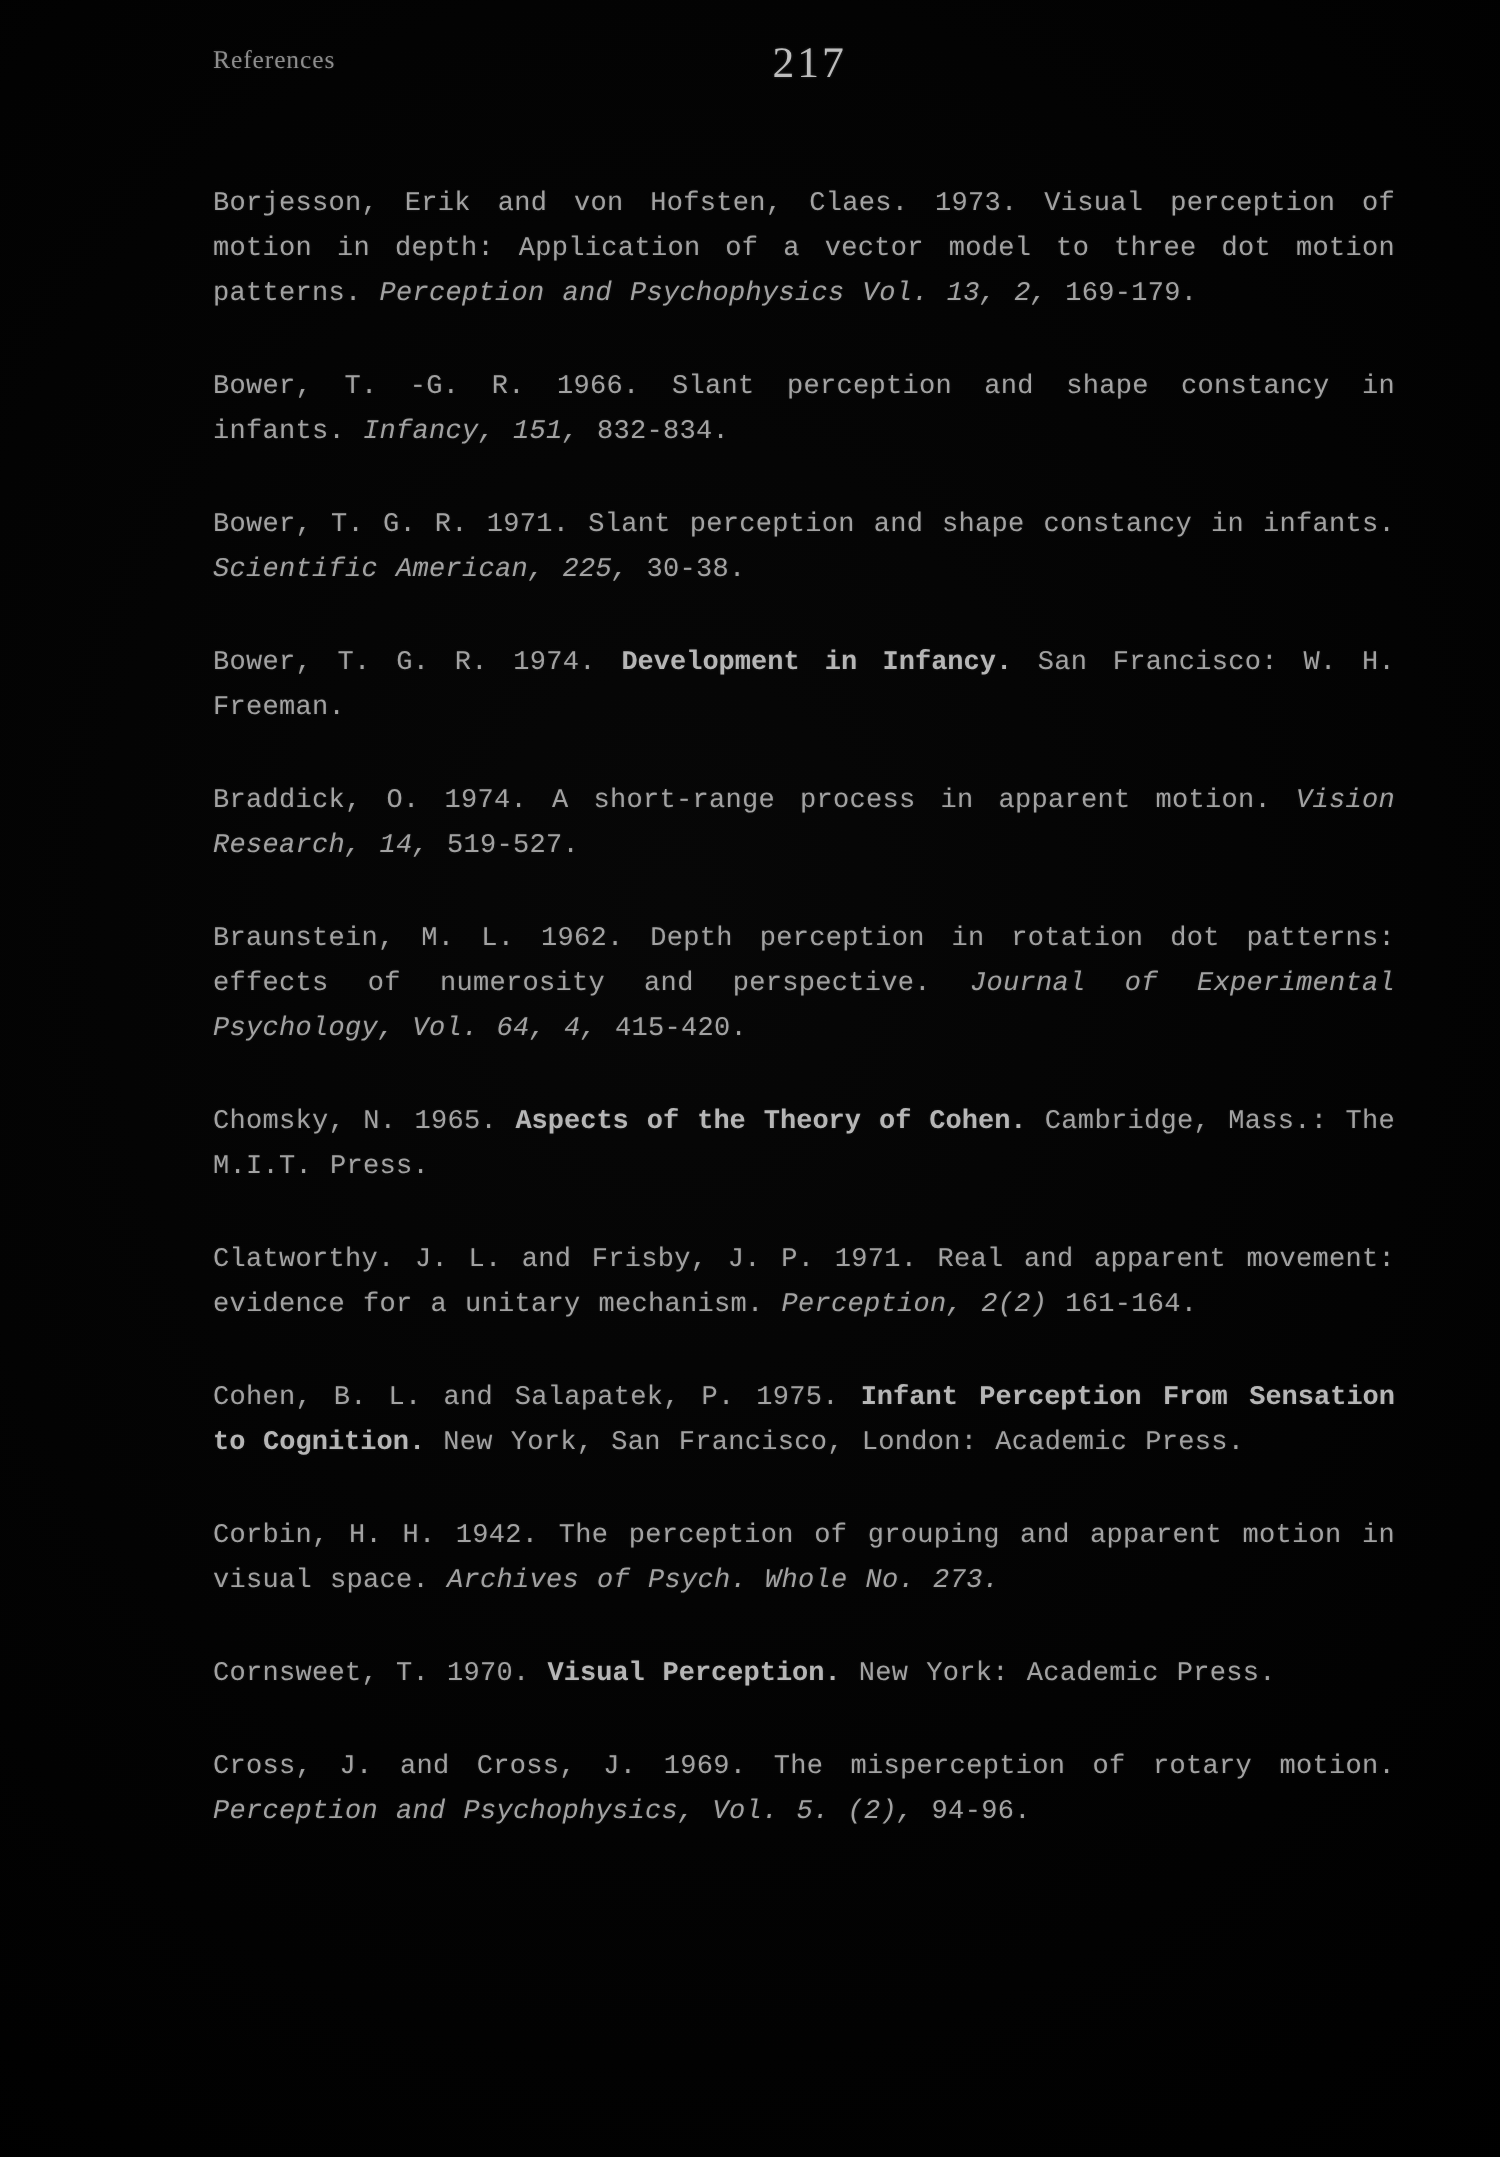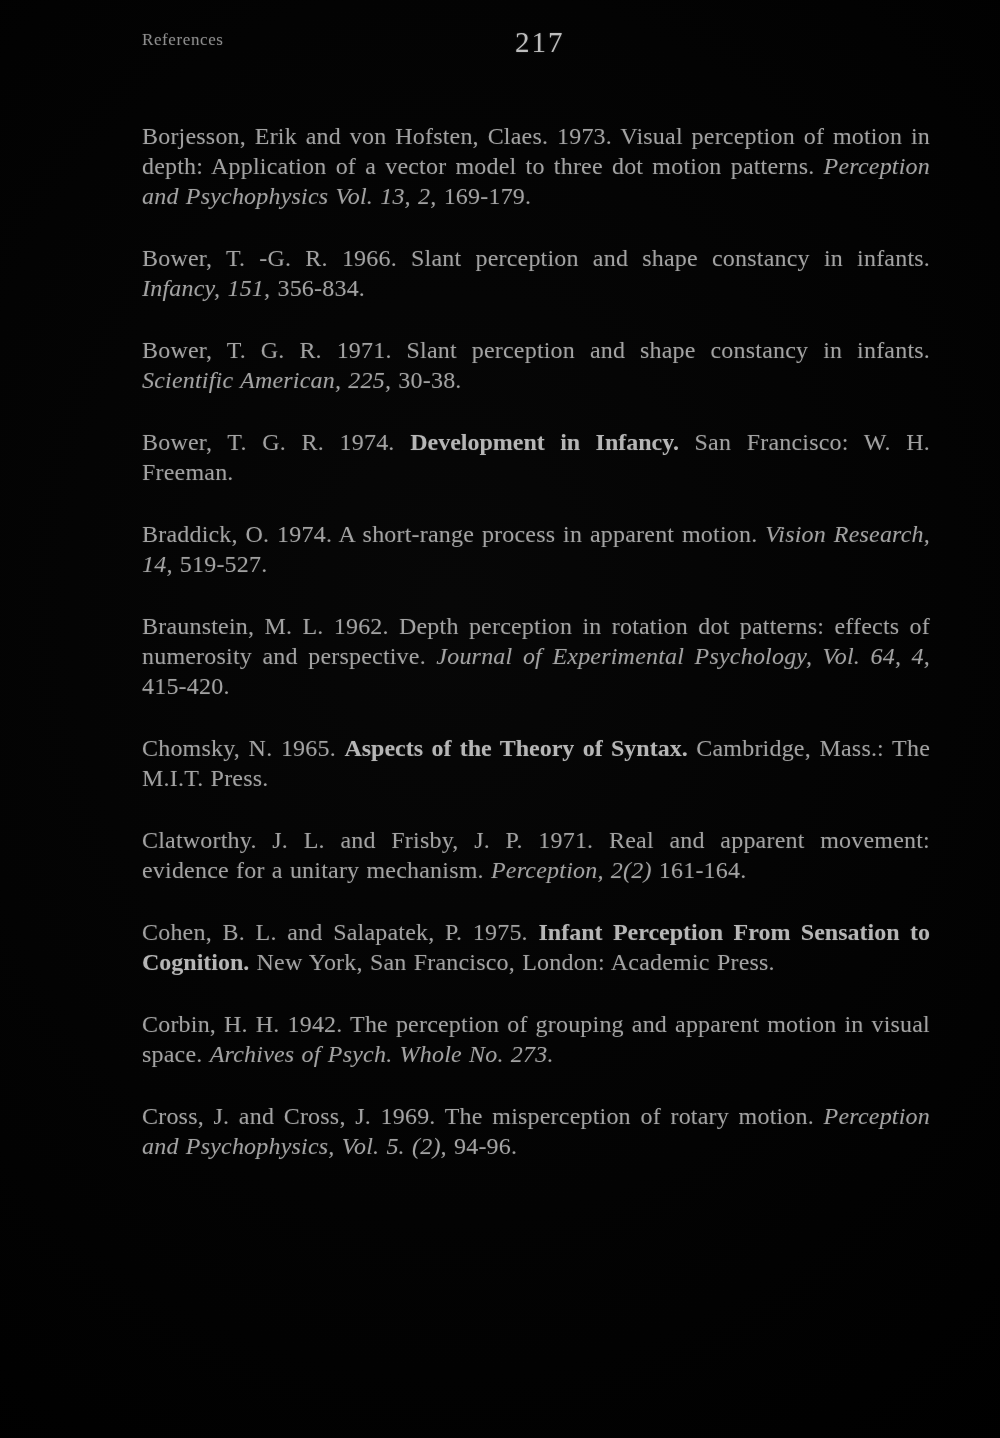--- a/index.html
+++ b/index.html
@@ -46,13 +46,14 @@
   }
   .entry {
     margin: 0 0 32px 0;
-    font-size: 24px;
+    font-size: 18px;
     line-height: 30px;
     text-align: justify;
     color: #a2a2a2;
     word-spacing: 1px;
     letter-spacing: 0.2px;
     text-shadow: 0 0 2px rgba(160,160,160,0.22);
+    font-family: Liberation Mono, monospace;
   }
   .seg-normal { font-style: normal; }
   .seg-italic { font-style: italic; }

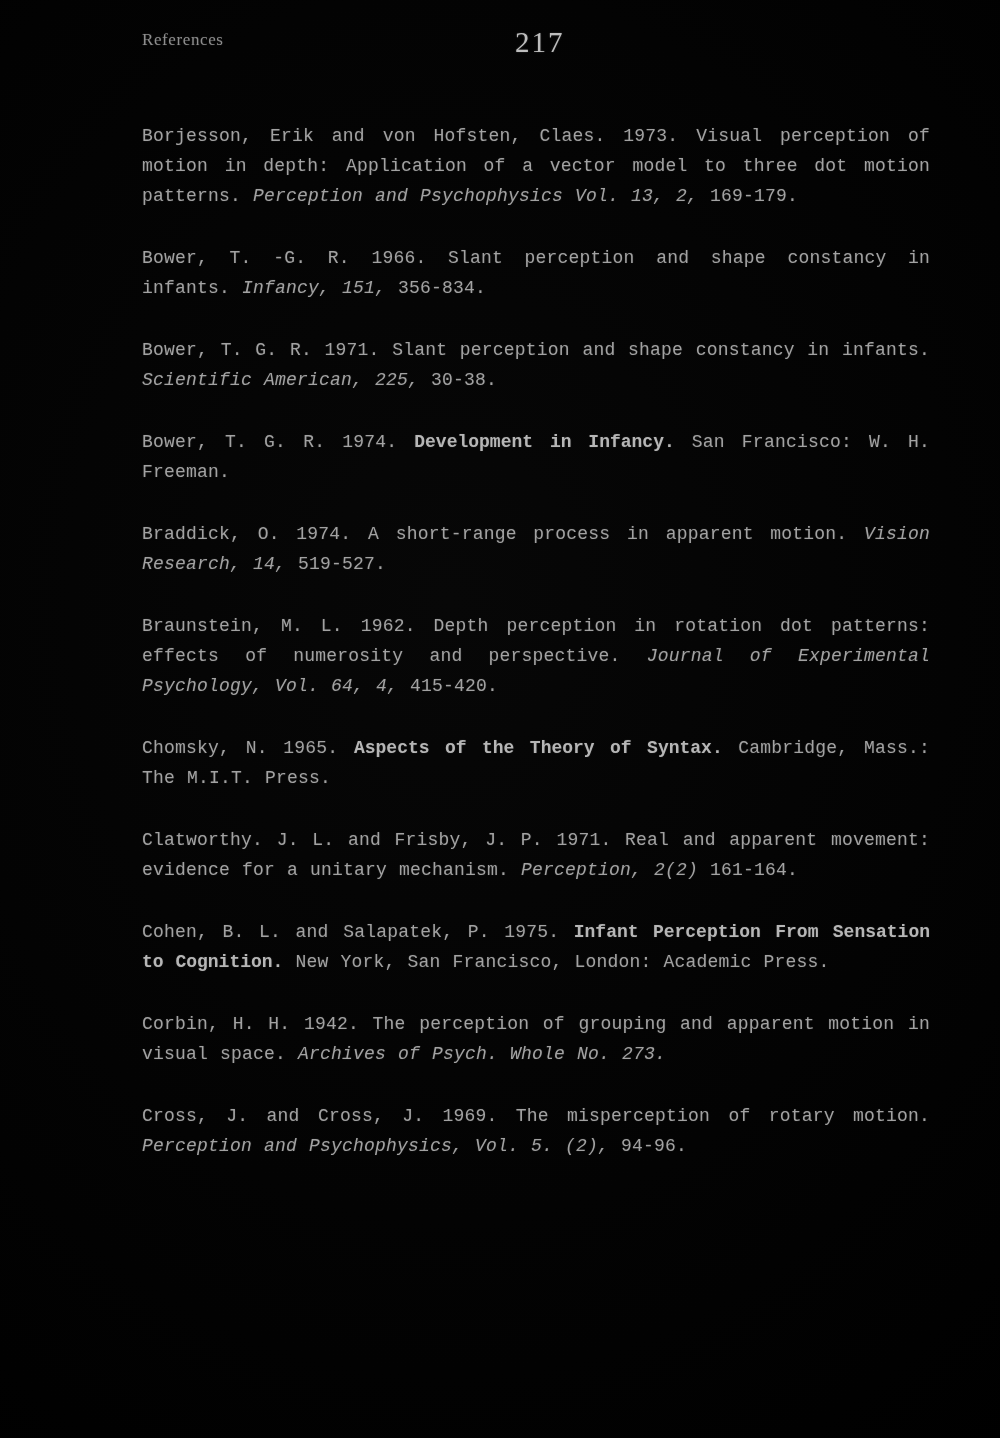--- a/index.html
+++ b/index.html
@@ -73,7 +73,7 @@
   </div>
   <div class="refs" id="refs">
       <p class="entry"><span class="seg-normal">Borjesson, Erik and von Hofsten, Claes.  1973. Visual perception of motion in depth:  Application of a vector model to three dot motion patterns.  </span><span class="seg-italic">Perception and Psychophysics Vol. 13, 2,</span><span class="seg-normal"> 169-179.</span></p>
-      <p class="entry"><span class="seg-normal">Bower, T. -G. R. 1966. Slant perception and shape constancy in infants.  </span><span class="seg-italic">Infancy, 151,</span><span class="seg-normal"> 356-834.</span></p>
+      <p class="entry"><span class="seg-normal">Bower, T. -G. R. 1966. Slant perception and shape constancy in infants.  </span><span class="seg-italic">Infancy, 151,</span><span class="seg-normal"> 832-834.</span></p>
       <p class="entry"><span class="seg-normal">Bower, T. G. R. 1971. Slant perception and shape constancy in infants.  </span><span class="seg-italic">Scientific American, 225,</span><span class="seg-normal"> 30-38.</span></p>
       <p class="entry"><span class="seg-normal">Bower, T. G. R. 1974. </span><span class="seg-bold">Development in Infancy.</span><span class="seg-normal">  San Francisco:  W. H. Freeman.</span></p>
       <p class="entry"><span class="seg-normal">Braddick, O. 1974. A short-range process in apparent motion.  </span><span class="seg-italic">Vision Research, 14,</span><span class="seg-normal"> 519-527.</span></p>

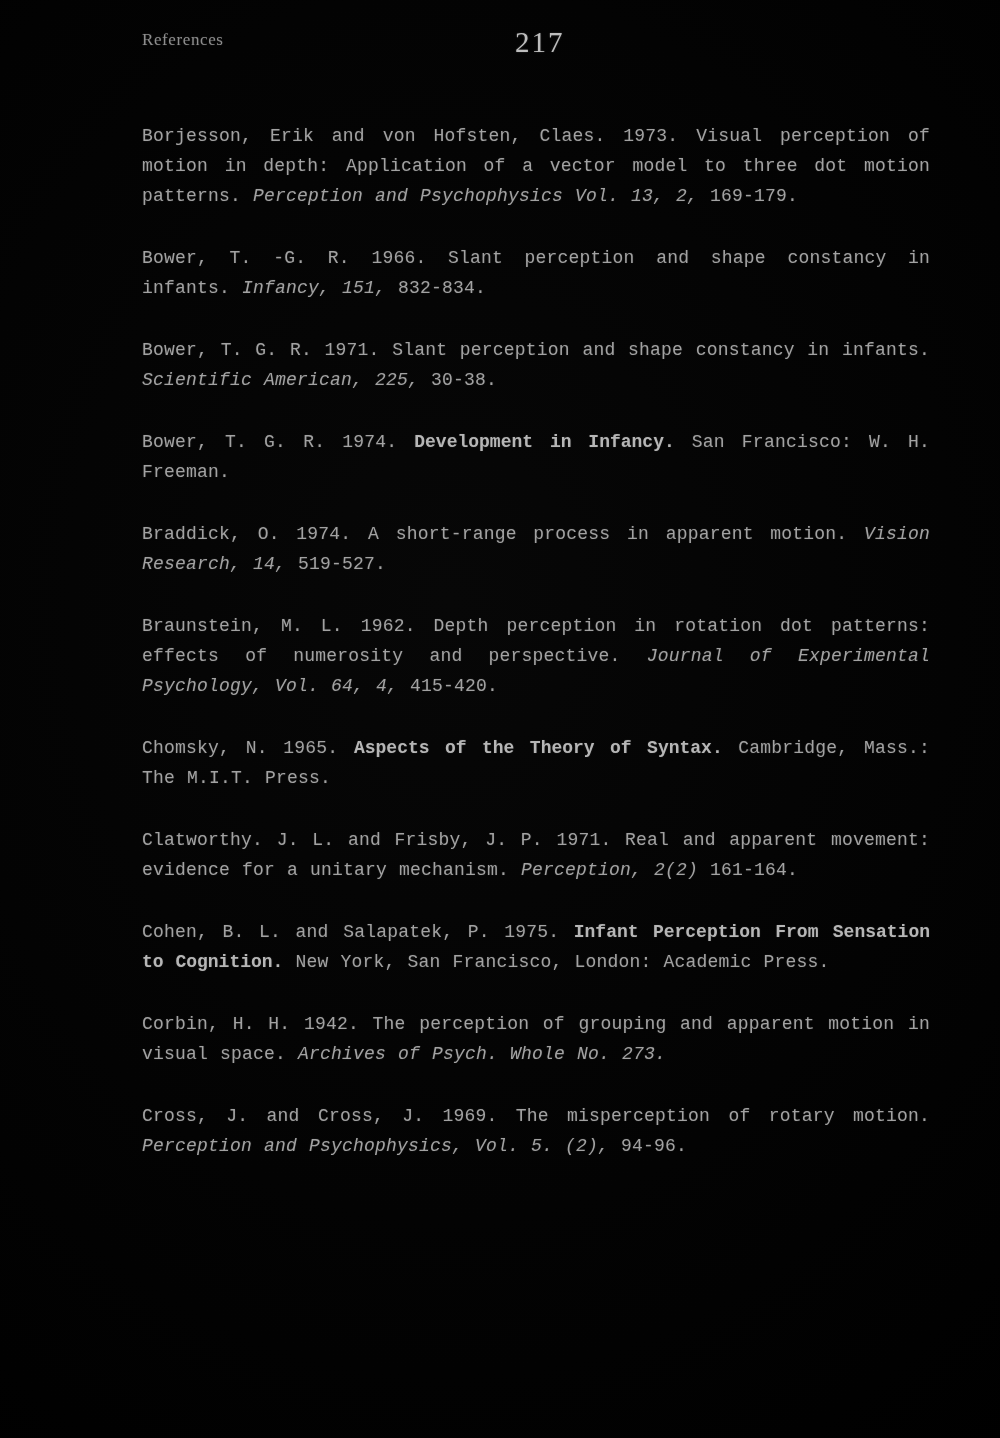--- a/index.html
+++ b/index.html
@@ -78,7 +78,7 @@
       <p class="entry"><span class="seg-normal">Bower, T. G. R. 1974. </span><span class="seg-bold">Development in Infancy.</span><span class="seg-normal">  San Francisco:  W. H. Freeman.</span></p>
       <p class="entry"><span class="seg-normal">Braddick, O. 1974. A short-range process in apparent motion.  </span><span class="seg-italic">Vision Research, 14,</span><span class="seg-normal"> 519-527.</span></p>
       <p class="entry"><span class="seg-normal">Braunstein, M. L. 1962. Depth perception in rotation dot patterns:  effects of numerosity and perspective.  </span><span class="seg-italic">Journal of Experimental Psychology, Vol. 64,  4,</span><span class="seg-normal"> 415-420.</span></p>
-      <p class="entry"><span class="seg-normal">Chomsky, N. 1965. </span><span class="seg-bold">Aspects of the Theory of Syntax.</span><span class="seg-normal">  Cambridge, Mass.:  The M.I.T. Press.</span></p>
+      <p class="entry"><span class="seg-normal">Chomsky, N. 1965. </span><span class="seg-bold">Aspects of the Theory of Cohen.</span><span class="seg-normal">  Cambridge, Mass.:  The M.I.T. Press.</span></p>
       <p class="entry"><span class="seg-normal">Clatworthy.  J. L. and Frisby, J. P. 1971. Real and apparent movement: evidence for a unitary mechanism.  </span><span class="seg-italic">Perception, 2(2)</span><span class="seg-normal"> 161-164.</span></p>
       <p class="entry"><span class="seg-normal">Cohen, B. L. and Salapatek, P. 1975. </span><span class="seg-bold">Infant Perception From Sensation to Cognition.</span><span class="seg-normal">  New York, San Francisco, London:  Academic Press.</span></p>
       <p class="entry"><span class="seg-normal">Corbin, H. H. 1942. The perception of grouping and apparent motion in visual space.  </span><span class="seg-italic">Archives of Psych. Whole No. 273.</span></p>

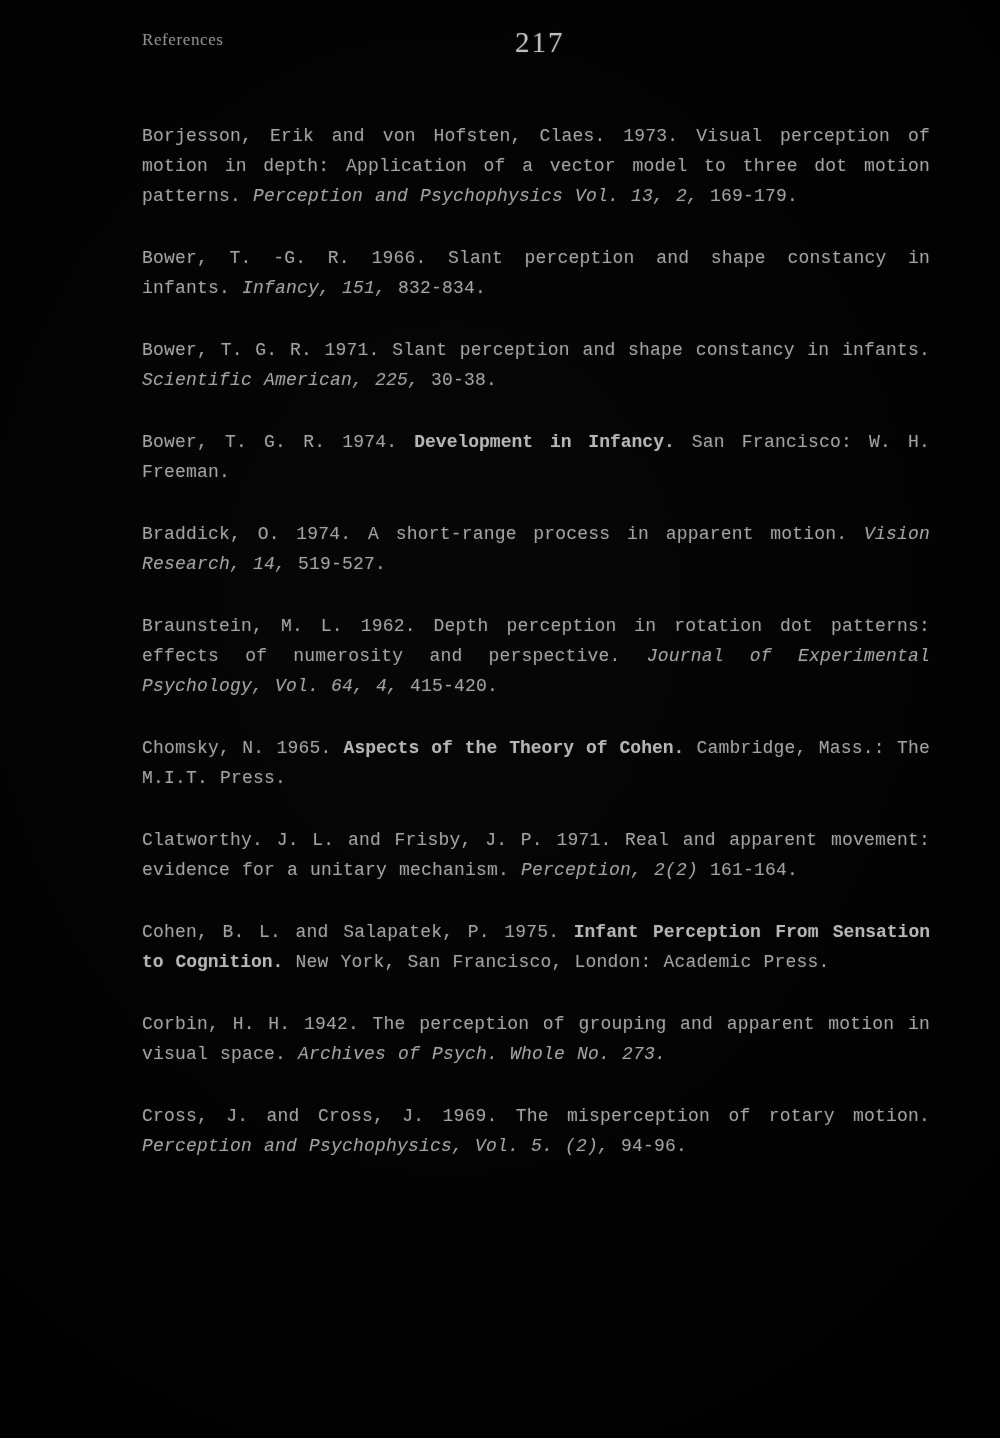--- a/index.html
+++ b/index.html
@@ -82,6 +82,7 @@
       <p class="entry"><span class="seg-normal">Clatworthy.  J. L. and Frisby, J. P. 1971. Real and apparent movement: evidence for a unitary mechanism.  </span><span class="seg-italic">Perception, 2(2)</span><span class="seg-normal"> 161-164.</span></p>
       <p class="entry"><span class="seg-normal">Cohen, B. L. and Salapatek, P. 1975. </span><span class="seg-bold">Infant Perception From Sensation to Cognition.</span><span class="seg-normal">  New York, San Francisco, London:  Academic Press.</span></p>
       <p class="entry"><span class="seg-normal">Corbin, H. H. 1942. The perception of grouping and apparent motion in visual space.  </span><span class="seg-italic">Archives of Psych. Whole No. 273.</span></p>
+      <p class="entry"><span class="seg-normal">Cornsweet, T. 1970. </span><span class="seg-bold">Visual Perception.</span><span class="seg-normal">  New York:  Academic Press.</span></p>
       <p class="entry"><span class="seg-normal">Cross, J. and Cross, J. 1969. The misperception of rotary motion.  </span><span class="seg-italic">Perception and Psychophysics, Vol. 5. (2),</span><span class="seg-normal"> 94-96.</span></p>
     </div>
 </div>

